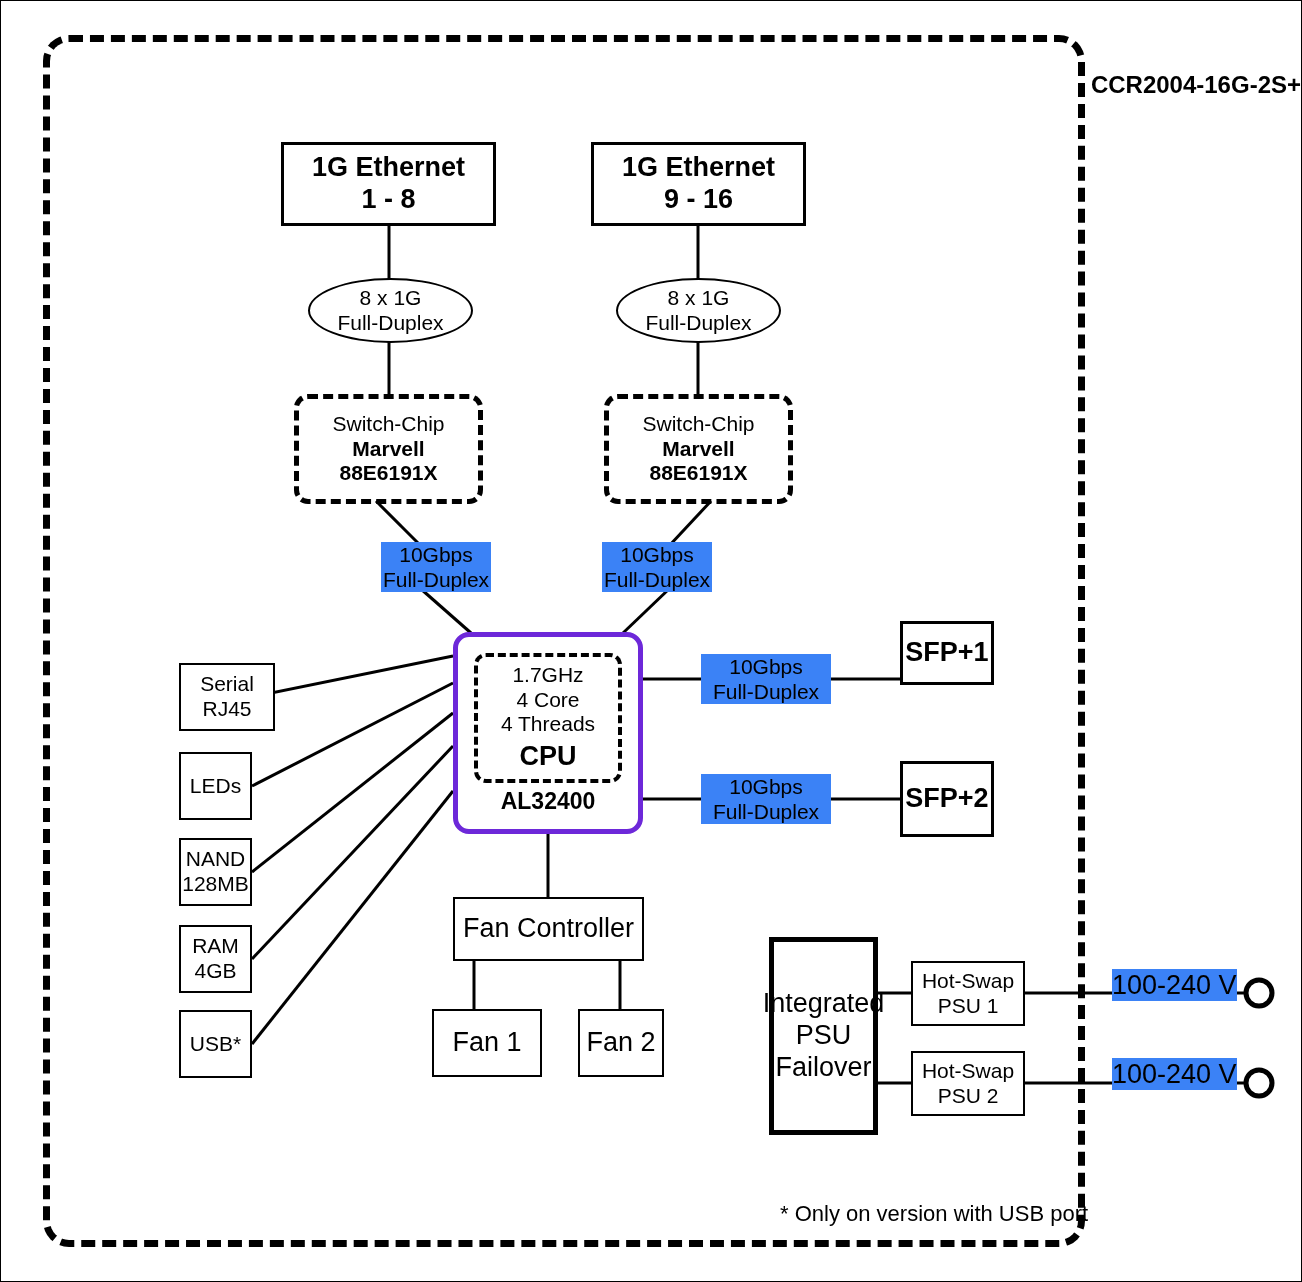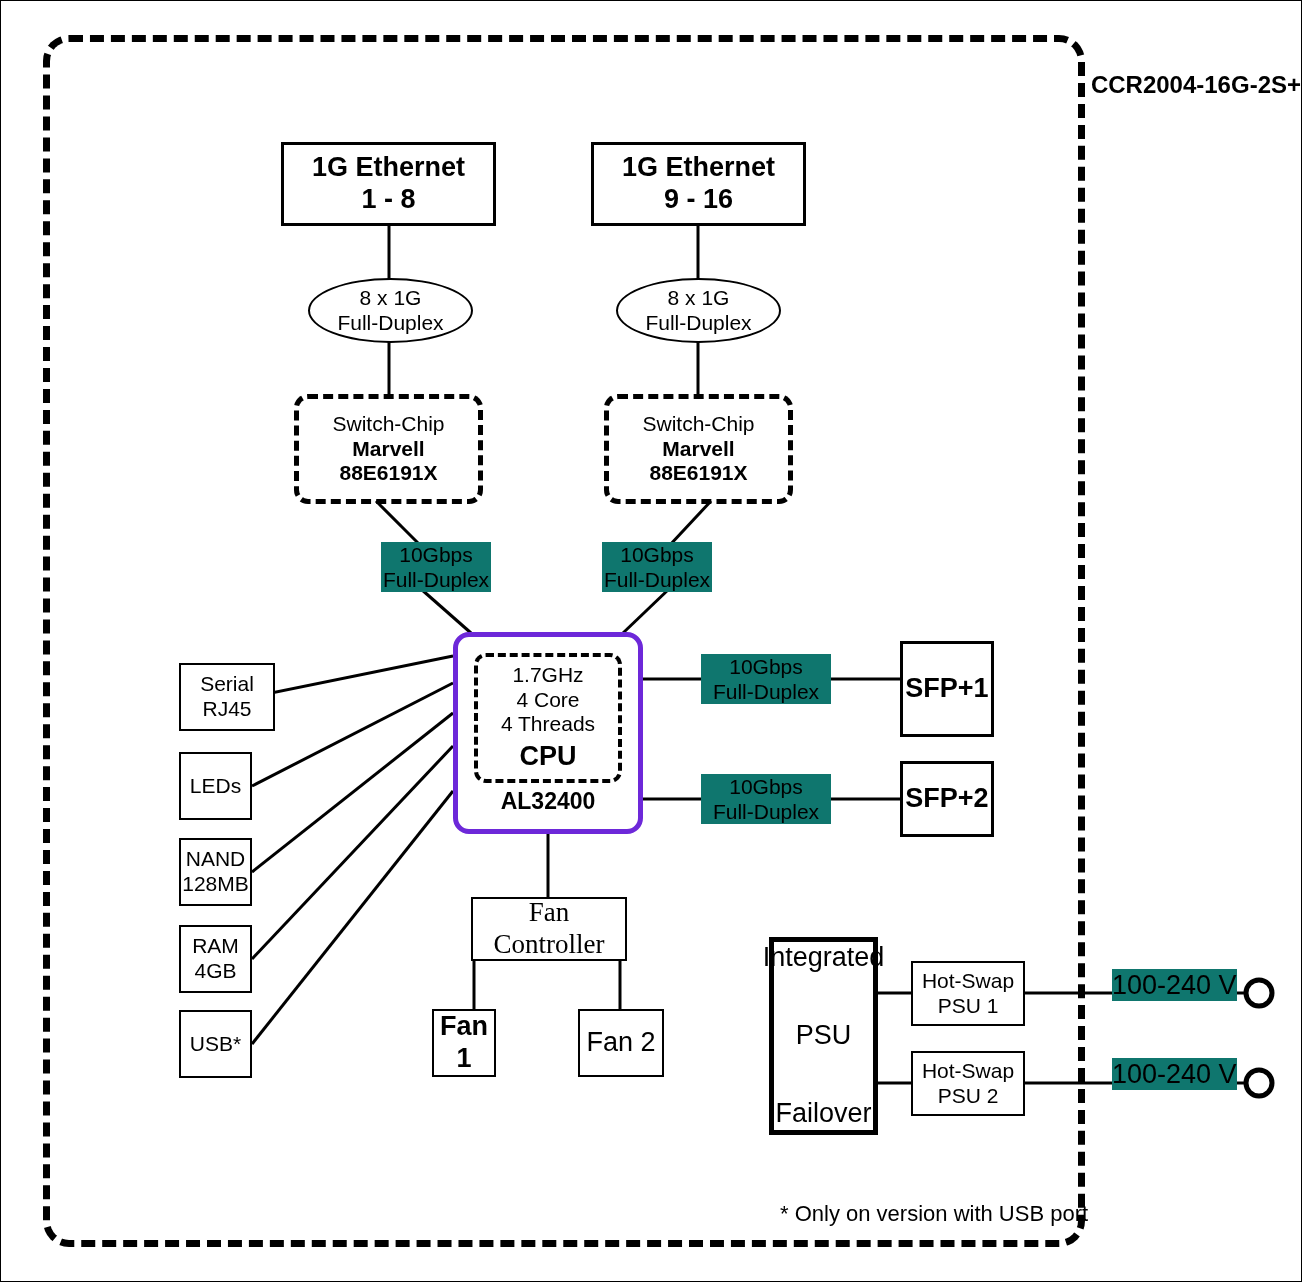--- a/index.html
+++ b/index.html
@@ -72,7 +72,7 @@
     color: #000000;
     text-align: center;
     line-height: 1.2;
-    background: #0f766e;
+    background: #3b82f6;
   }
   .title-text {
     position: absolute;

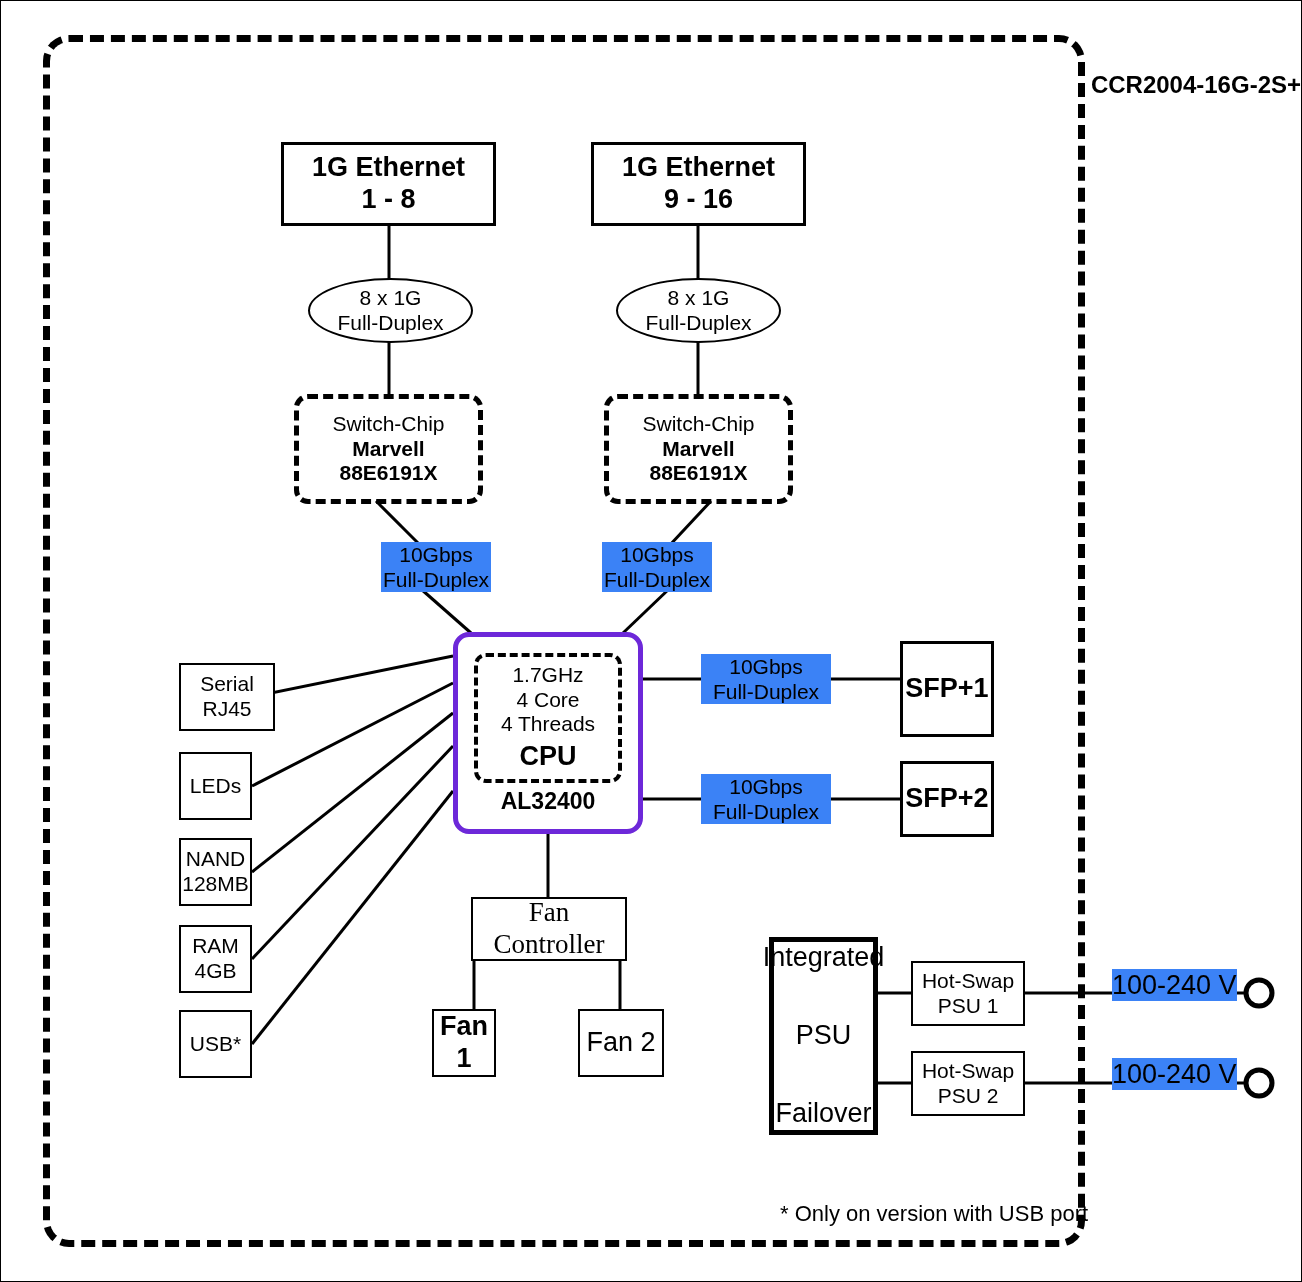--- a/index.html
+++ b/index.html
@@ -224,7 +224,7 @@
     <div>Full-Duplex</div>
   </div>
 
-  <div class="node solid-box t22 bold" style="left:899px; top:640px; width:94px; height:96px;">
+  <div class="node solid-box t22 bold" style="left:899px; top:620px; width:94px; height:64px;">
     <span>SFP+1</span>
   </div>
   <div class="node solid-box t22 bold" style="left:899px; top:760px; width:94px; height:76px;text-align:center;">

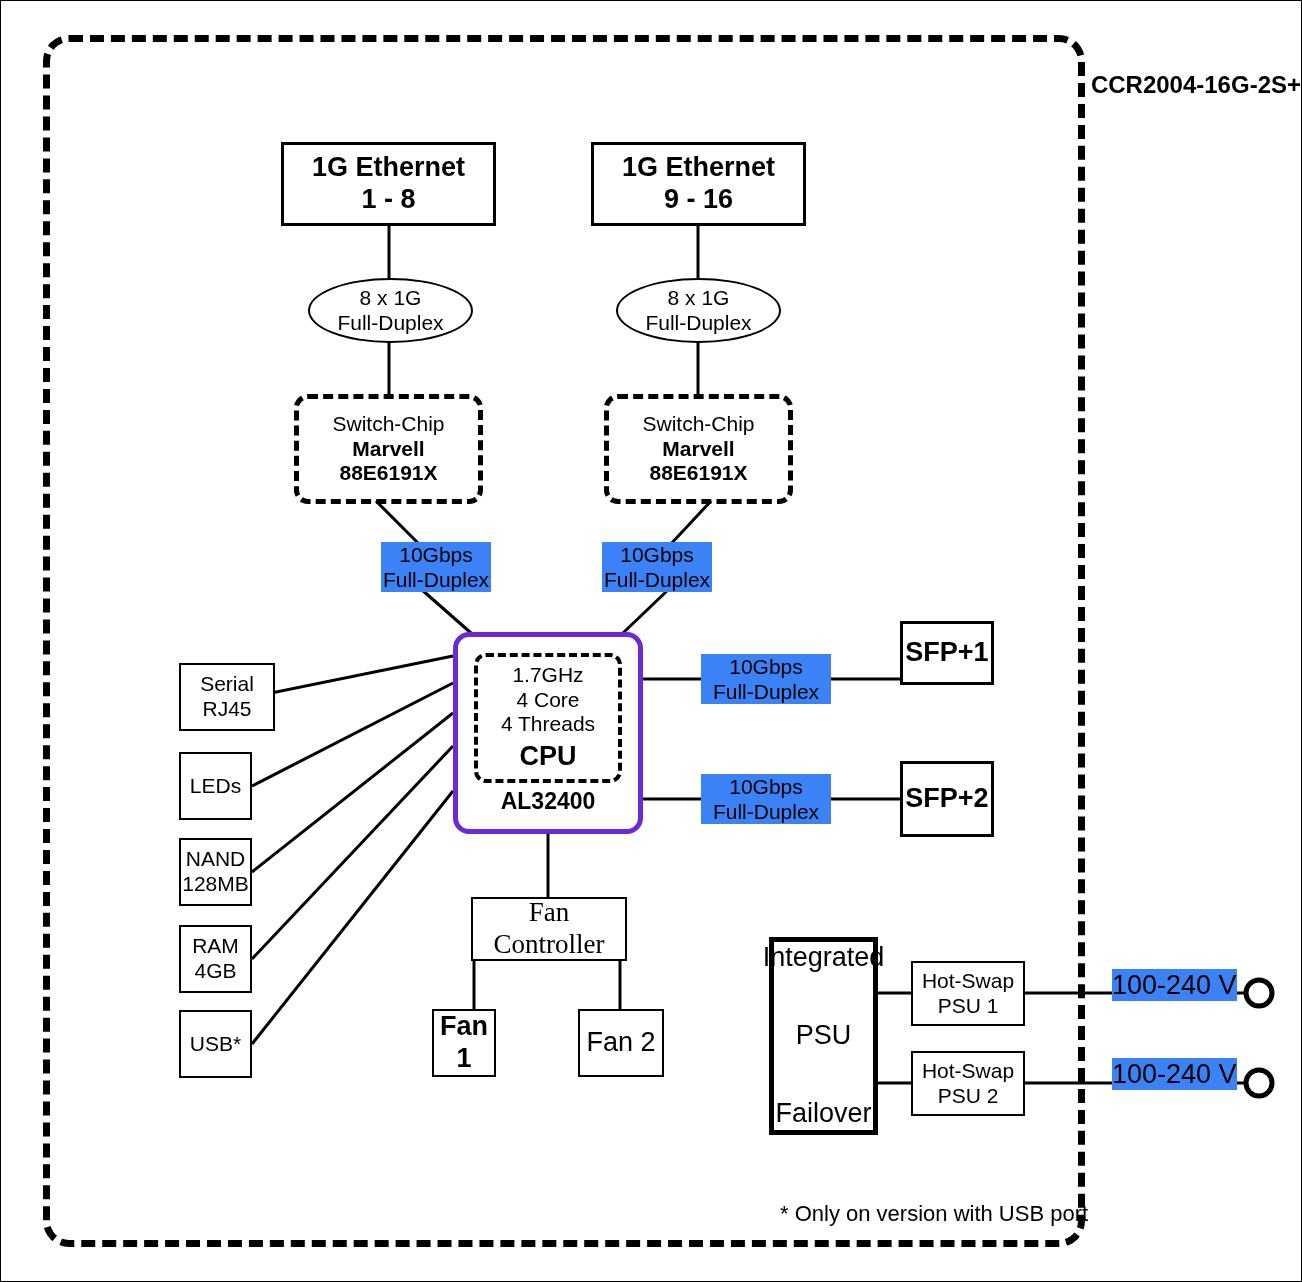--- a/index.html
+++ b/index.html
@@ -231,7 +231,7 @@
     <span>SFP+2</span>
   </div>
 
-  <div class="node solid-box-thin t22" style="left:470px; top:896px; width:156px; height:64px;font-family:Liberation Serif, serif;">
+  <div class="node solid-box-thin t22" style="left:452px; top:896px; width:191px; height:64px;">
     <span>Fan Controller</span>
   </div>
   <div class="node solid-box-thin t22" style="left:431px; top:1008px; width:64px; height:68px;font-weight:bold;">

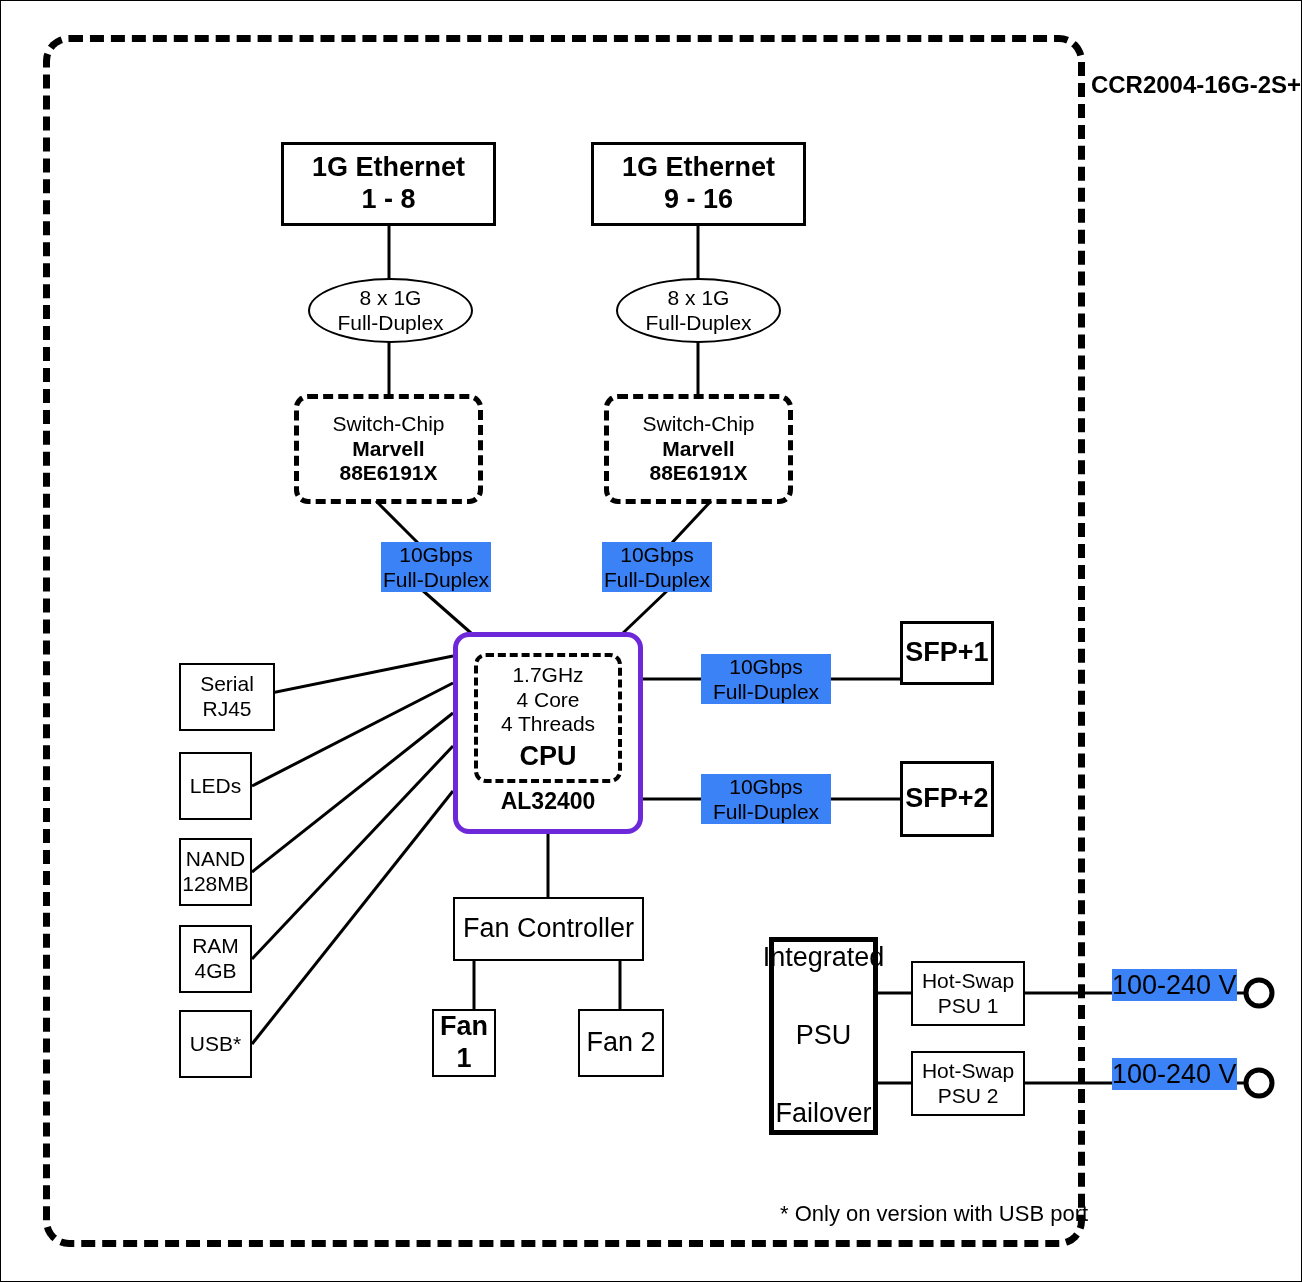--- a/index.html
+++ b/index.html
@@ -241,7 +241,7 @@
     <span>Fan 2</span>
   </div>
 
-  <div class="node thick-box t22" style="left:768px; top:936px; width:109px; height:198px;justify-content:space-between;">
+  <div class="node thick-box t22" style="left:768px; top:936px; width:109px; height:198px;">
     <span>Integrated</span>
     <span>PSU</span>
     <span>Failover</span>

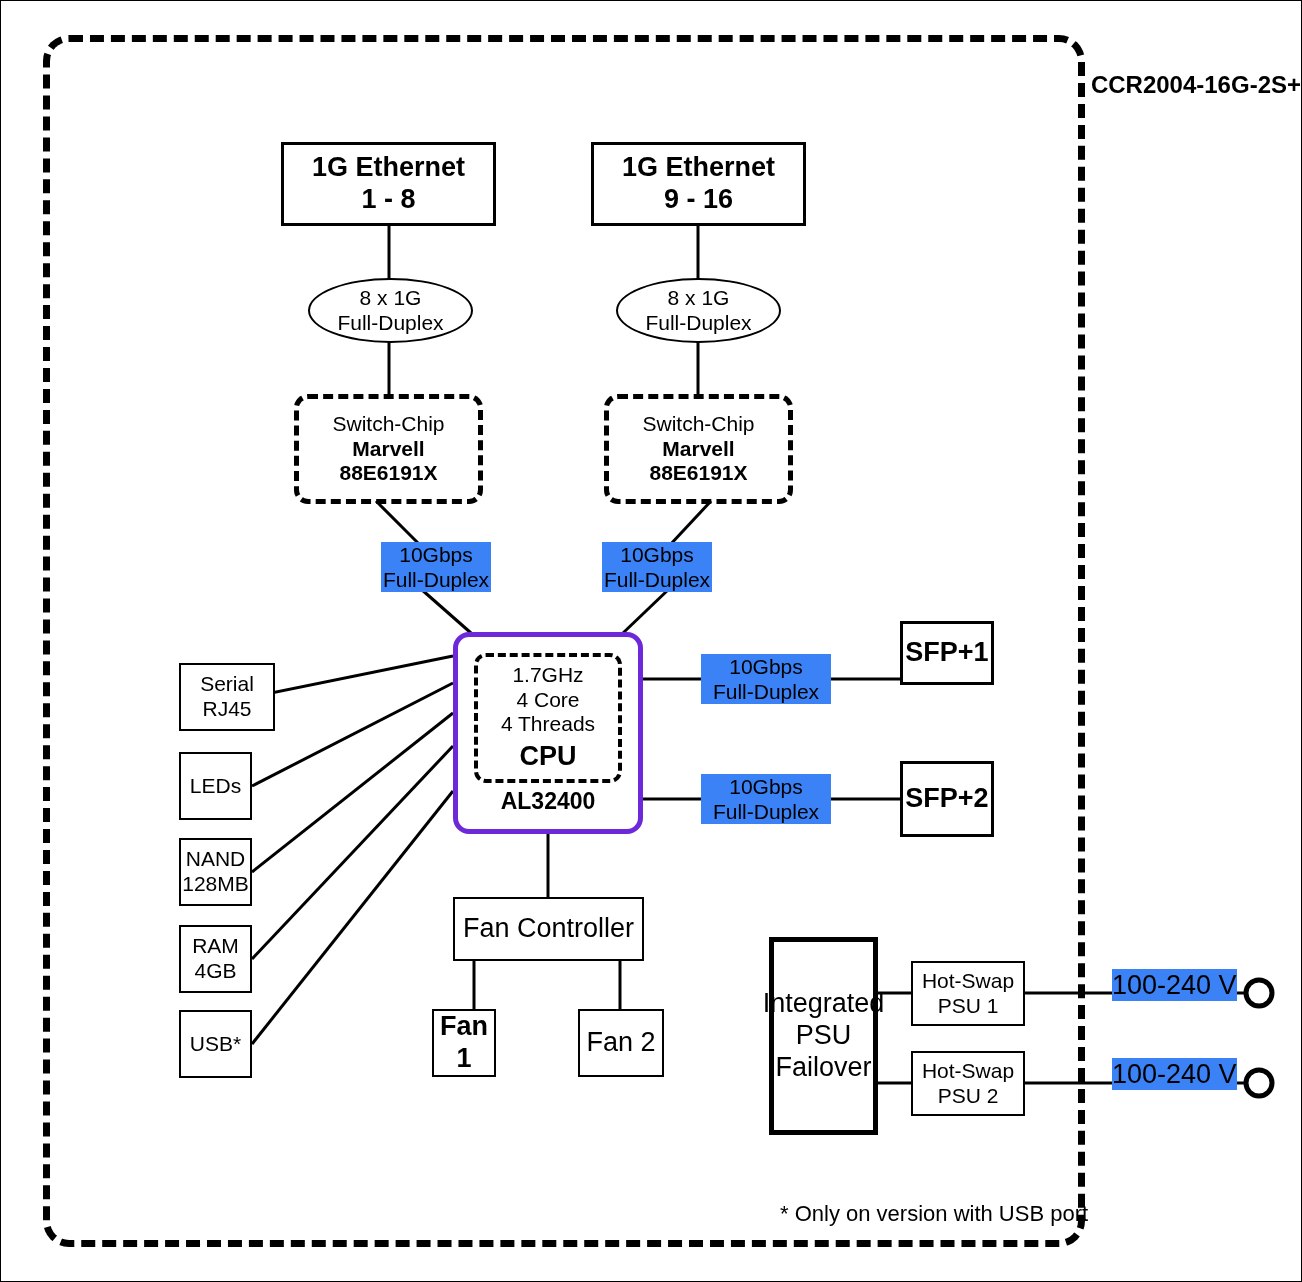--- a/index.html
+++ b/index.html
@@ -234,7 +234,7 @@
   <div class="node solid-box-thin t22" style="left:452px; top:896px; width:191px; height:64px;">
     <span>Fan Controller</span>
   </div>
-  <div class="node solid-box-thin t22" style="left:431px; top:1008px; width:64px; height:68px;font-weight:bold;">
+  <div class="node solid-box-thin t22" style="left:431px; top:1008px; width:110px; height:68px;">
     <span>Fan 1</span>
   </div>
   <div class="node solid-box-thin t22" style="left:577px; top:1008px; width:86px; height:68px;">

